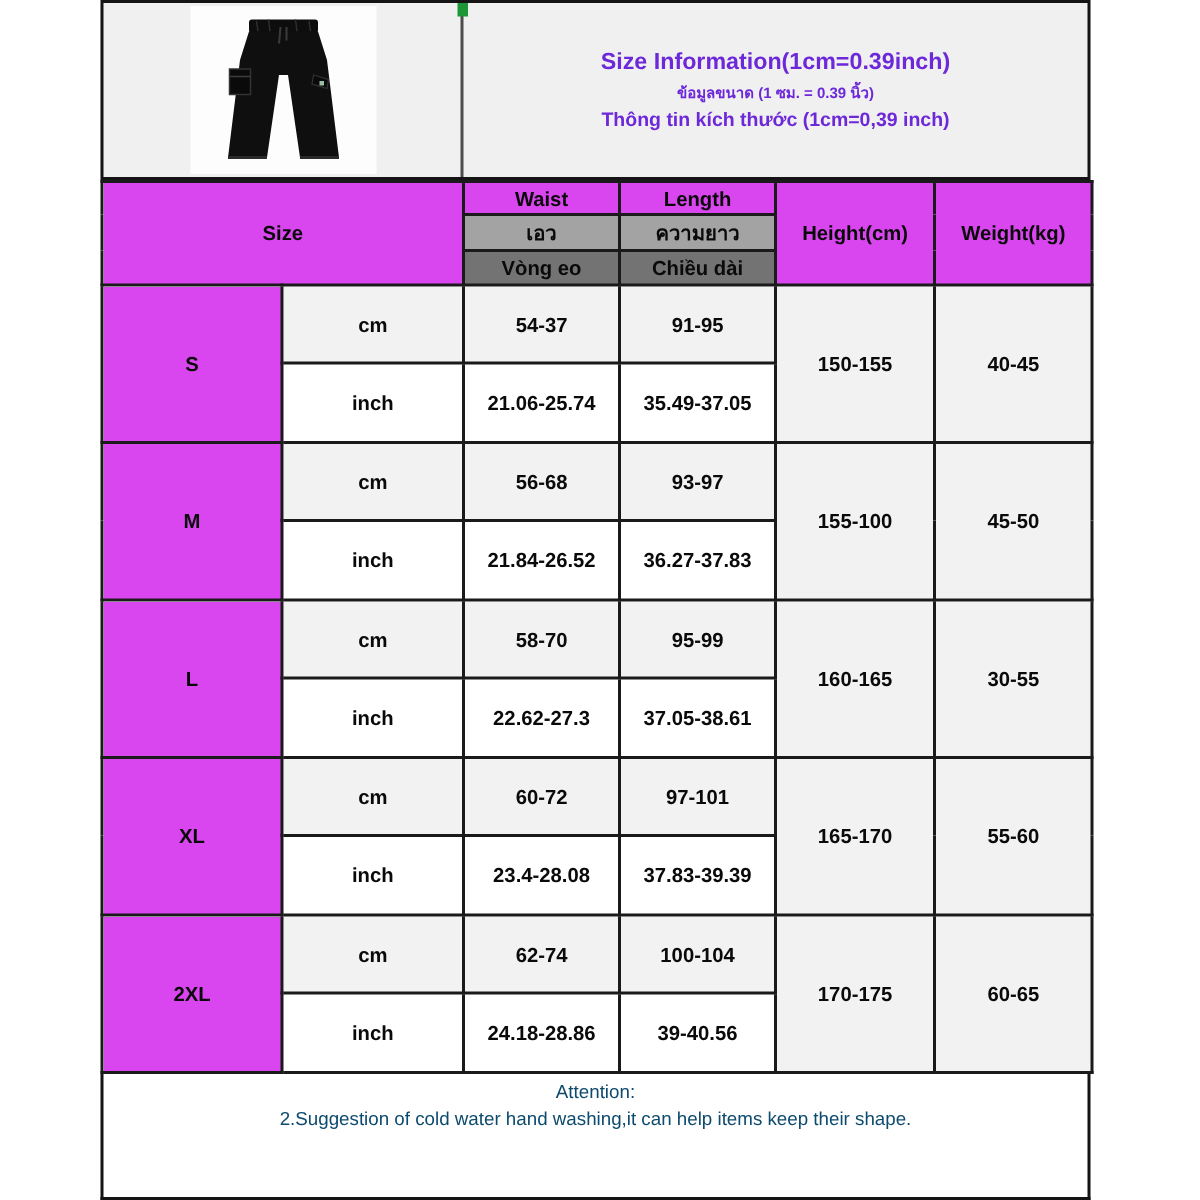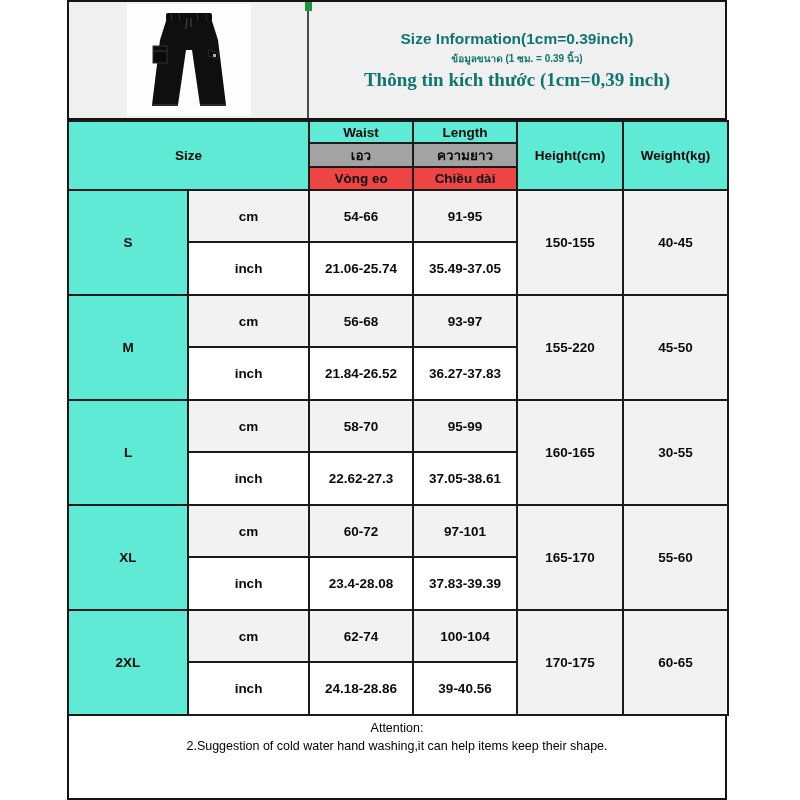--- a/index.html
+++ b/index.html
@@ -20,7 +20,7 @@
   .photo svg{display:block;width:100%;height:100%;}
   .title-cell{
     flex:1;display:flex;flex-direction:column;justify-content:center;align-items:center;
-    gap:3px;font-weight:700;color:#0f766e;text-align:center;
+    gap:3px;font-weight:700;color:#6d28d9;text-align:center;
   }
   .t-en{font-size:15.5px;}
   .t-th{font-size:10px;}

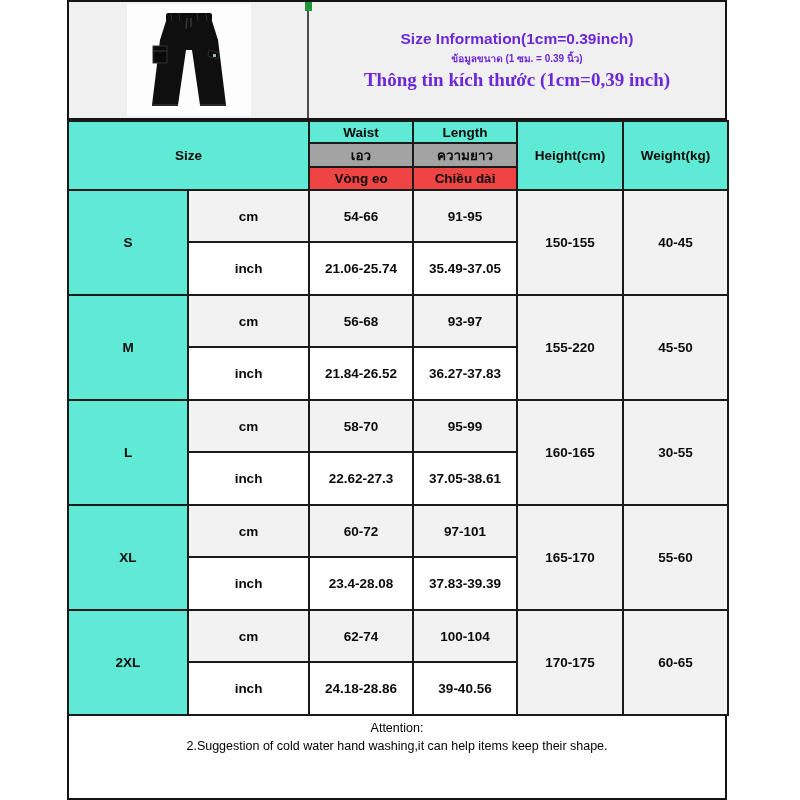--- a/index.html
+++ b/index.html
@@ -24,7 +24,7 @@
   }
   .t-en{font-size:15.5px;}
   .t-th{font-size:10px;}
-  .t-vi{font-size:19px;font-family:Liberation Serif, serif;}
+  .t-vi{font-size:13px;}
 
   
   table.size-table{border-collapse:collapse;table-layout:fixed;width:660px;}

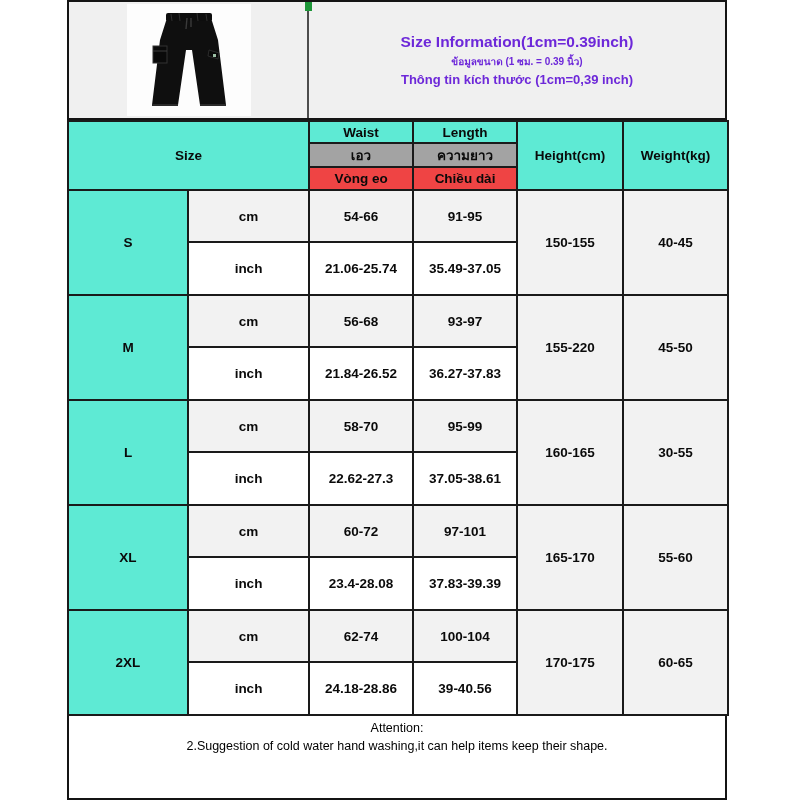--- a/index.html
+++ b/index.html
@@ -39,7 +39,7 @@
   .inch-row td{border-top-width:1px;}
   .corner{font-size:22px;}
   .size-letter{font-size:15px;}
-  .bg-dark{background:#5eead4;}
+  .bg-dark{background:#d946ef;}
   .bg-mid{background:#a3a3a3;}
   .bg-light{background:#ef4444;margin-left:29px;}
   .bg-cm{background:#f2f2f2;}

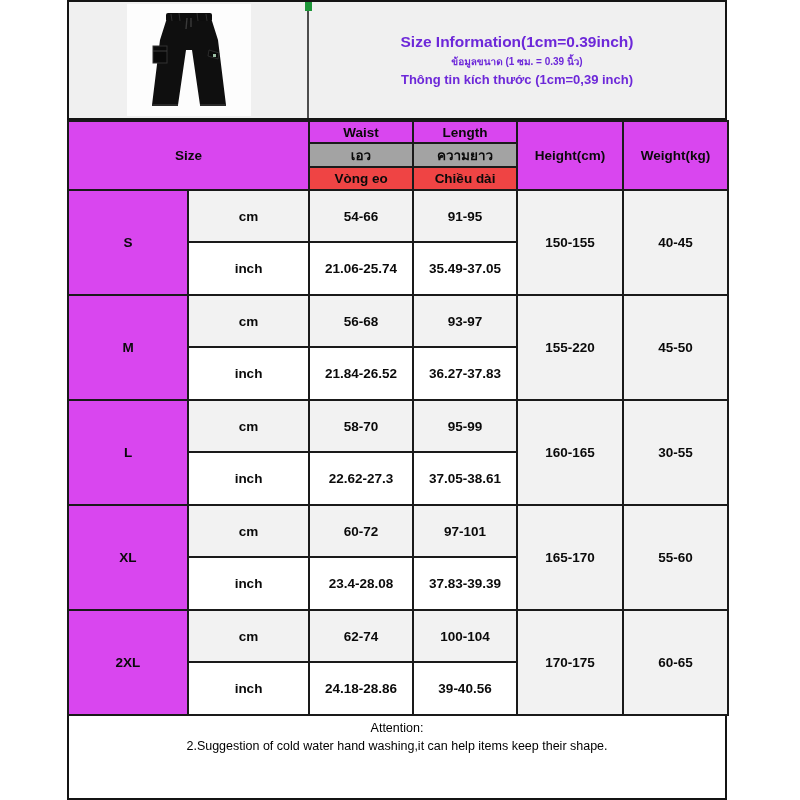--- a/index.html
+++ b/index.html
@@ -41,7 +41,7 @@
   .size-letter{font-size:15px;}
   .bg-dark{background:#d946ef;}
   .bg-mid{background:#a3a3a3;}
-  .bg-light{background:#ef4444;margin-left:29px;}
+  .bg-light{background:#737373;margin-left:29px;}
   .bg-cm{background:#f2f2f2;}
   .bg-white{background:#ffffff;}
   .hdr-en{font-size:13px;}

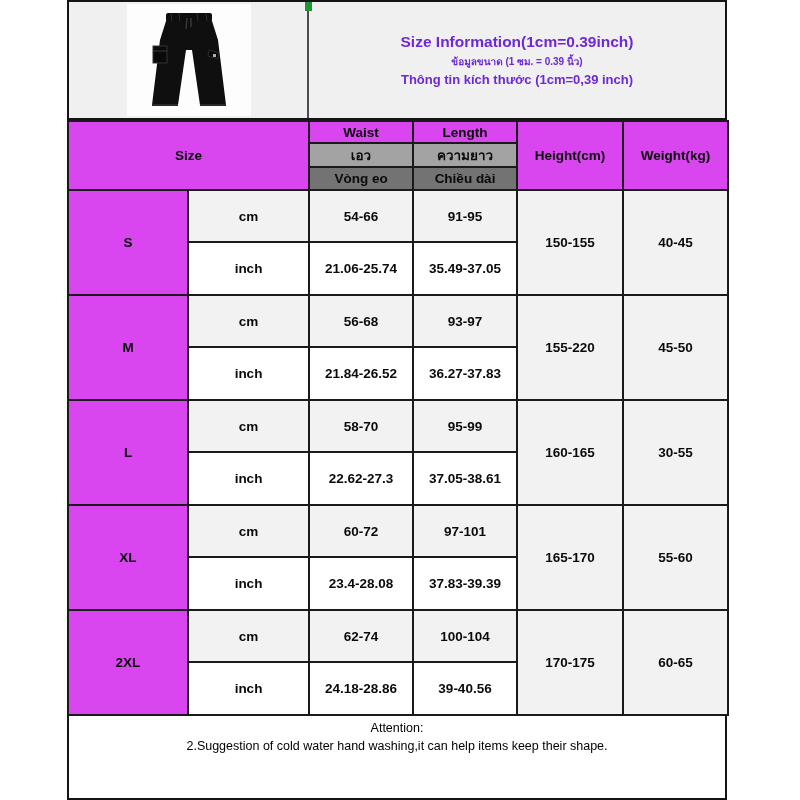--- a/index.html
+++ b/index.html
@@ -119,7 +119,7 @@
       <tr class="cm-row">
         <td rowspan="2" class="bg-dark size-letter">S</td>
         <td class="bg-cm">cm</td>
-        <td class="bg-cm">54-66</td>
+        <td class="bg-cm">54-37</td>
         <td class="bg-cm">91-95</td>
         <td rowspan="2" class="bg-cm">150-155</td>
         <td rowspan="2" class="bg-cm">40-45</td>

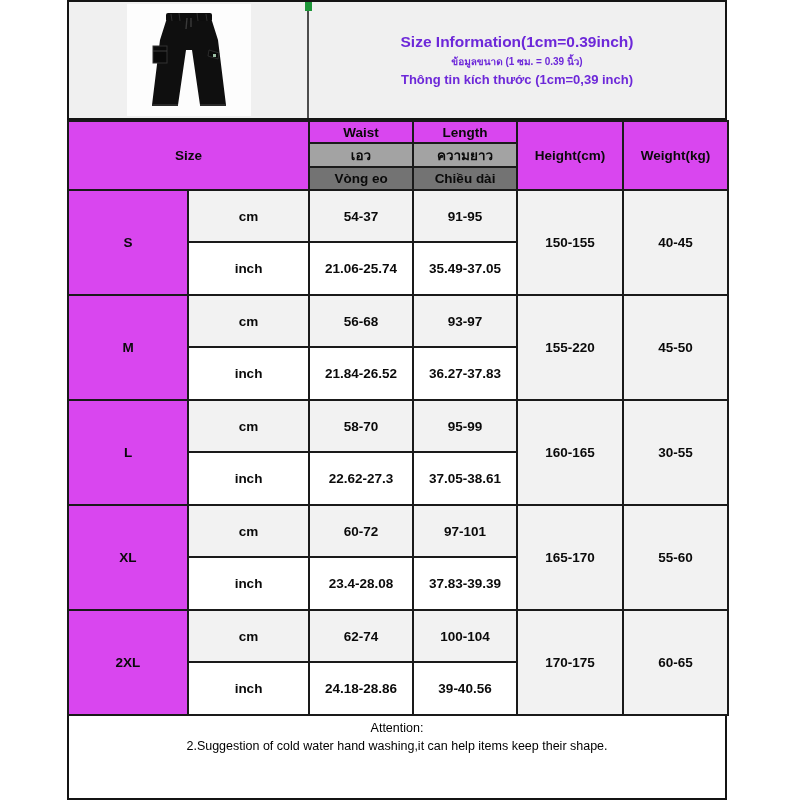--- a/index.html
+++ b/index.html
@@ -135,7 +135,7 @@
         <td class="bg-cm">cm</td>
         <td class="bg-cm">56-68</td>
         <td class="bg-cm">93-97</td>
-        <td rowspan="2" class="bg-cm">155-220</td>
+        <td rowspan="2" class="bg-cm">155-100</td>
         <td rowspan="2" class="bg-cm">45-50</td>
       </tr>
       <tr class="inch-row">

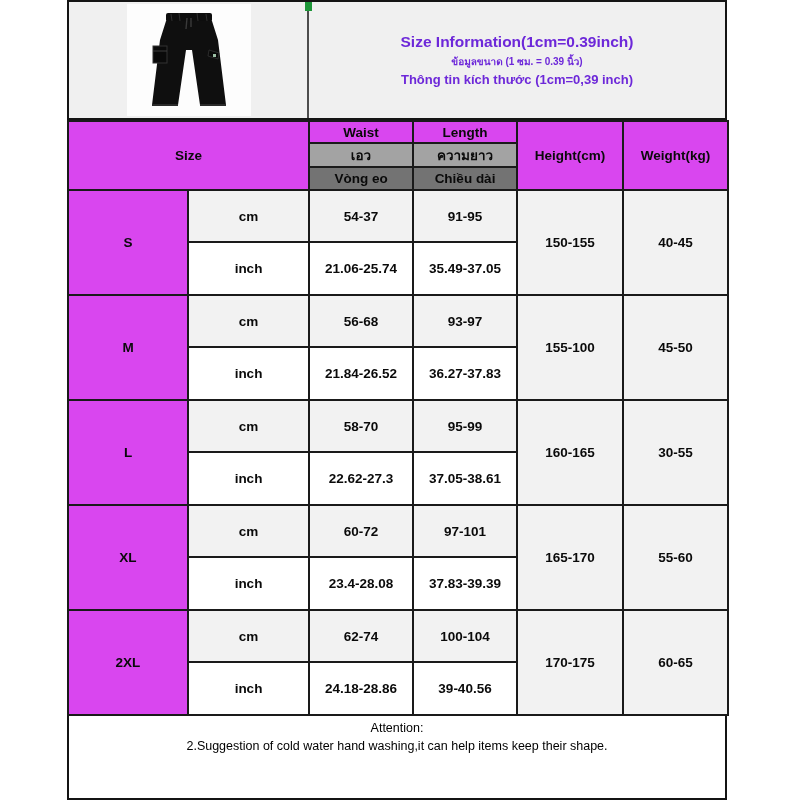--- a/index.html
+++ b/index.html
@@ -52,7 +52,7 @@
   .attention-box{
     box-sizing:border-box;height:84px;border:2px solid #141414;border-top:0;
     background:#ffffff;text-align:center;font-size:12.5px;line-height:1.42;
-    padding:4px 10px;color:#000000;
+    padding:4px 10px;color:#0c4a6e;
   }
 </style>
 </head>

